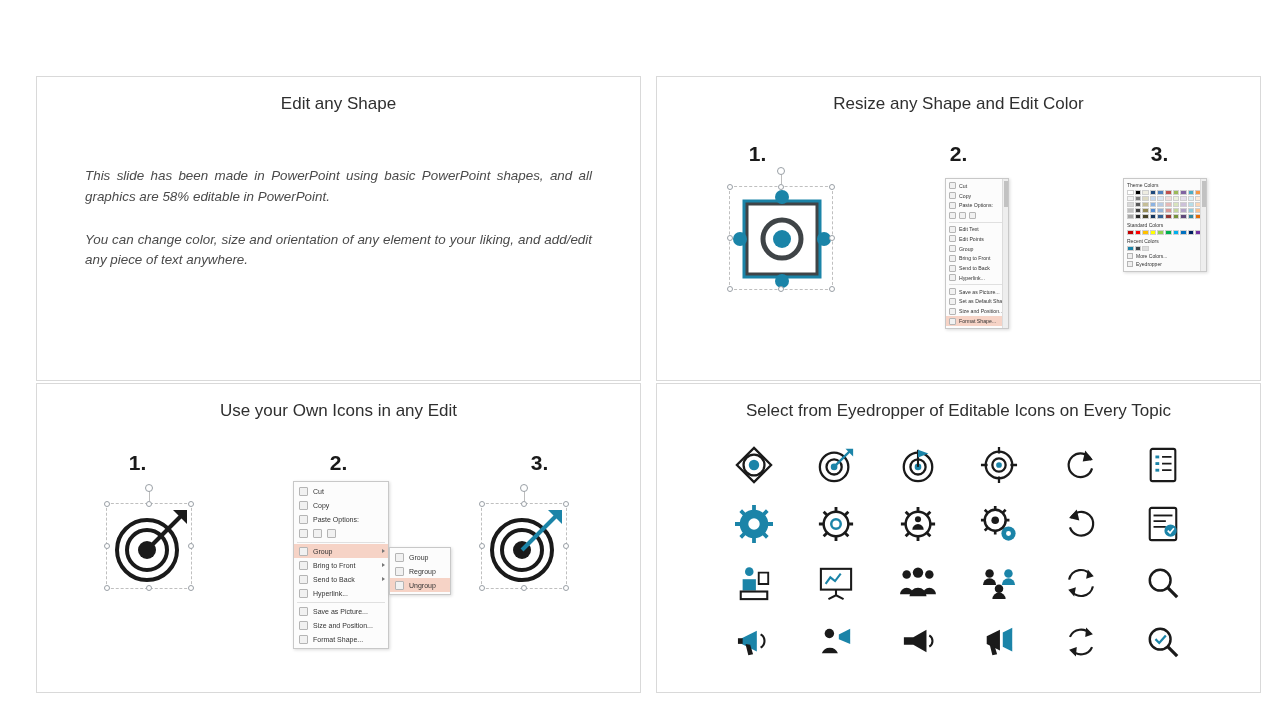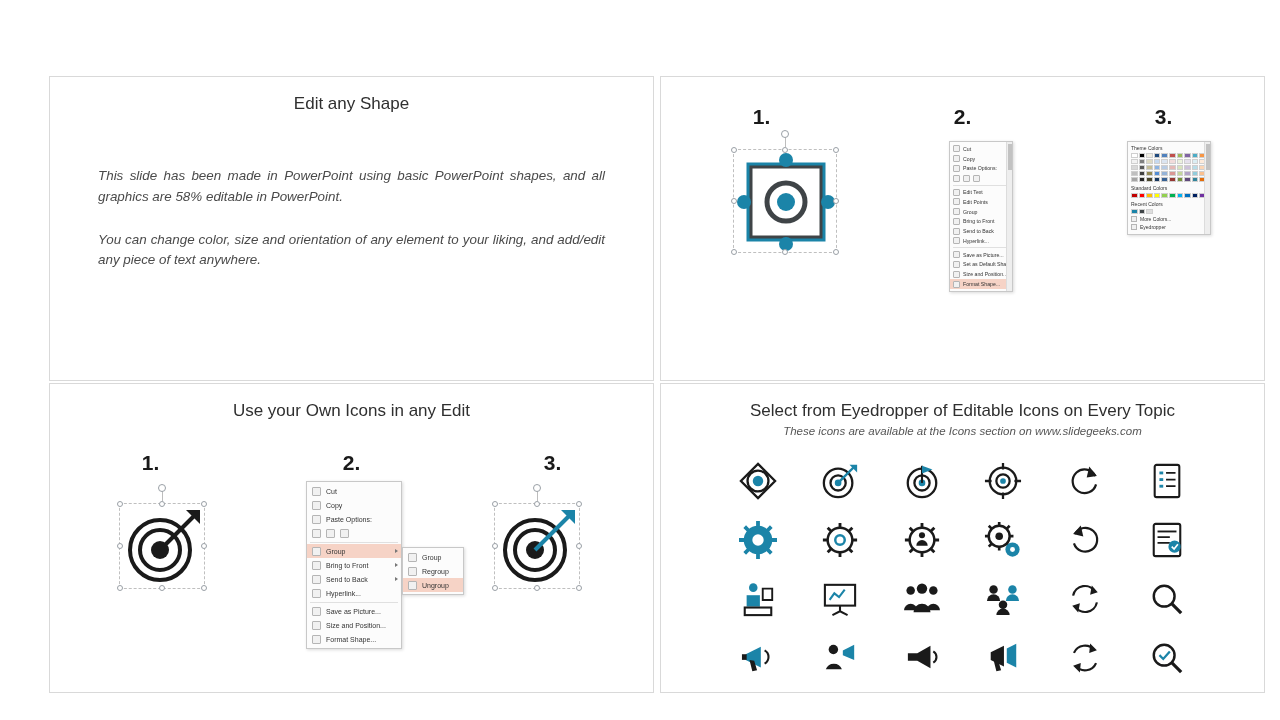--- a/index.html
+++ b/index.html
@@ -26,12 +26,12 @@
   }
   .grid {
     position: absolute;
-    top: 76px; left: 49px;
+    top: 76px; left: 36px;
     width: 1212px; height: 620px;
     display: grid;
     grid-template-columns: 605px 605px;
     grid-template-rows: 305px 310px;
-    gap: 2px 6px;
+    gap: 2px 15px;
   }
   .panel {
     border: 1px solid #d9d9d9;

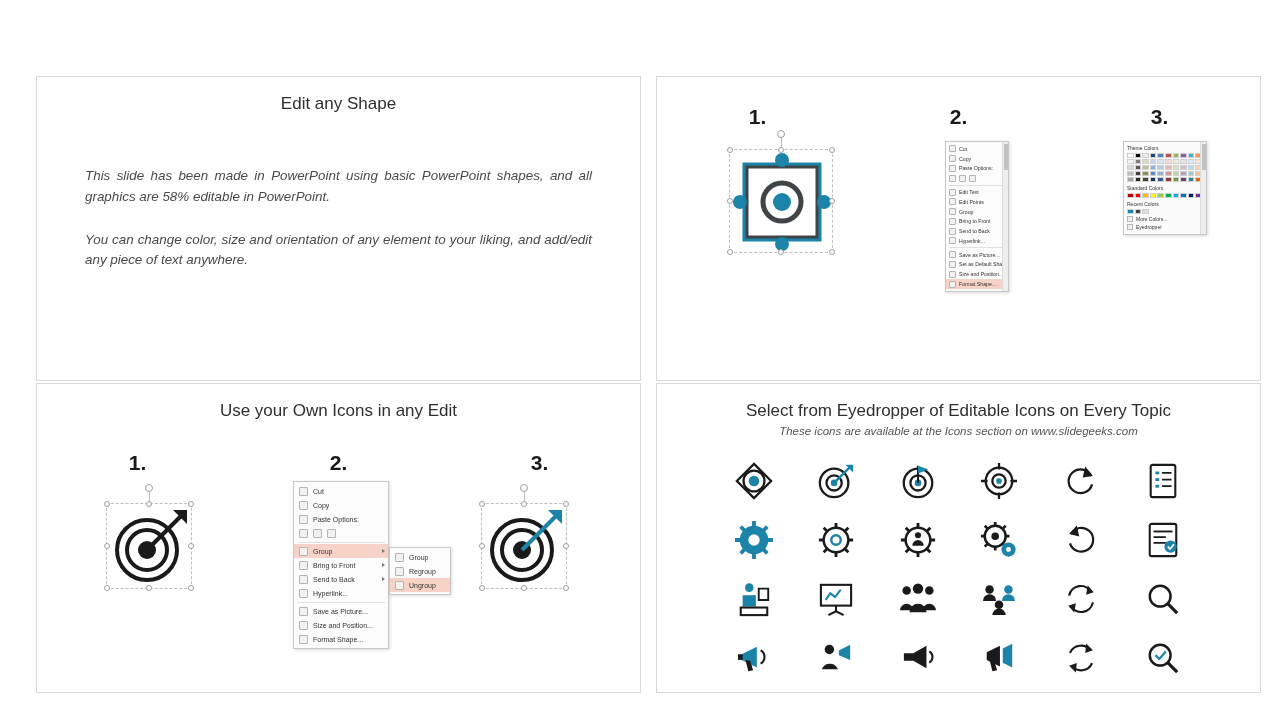--- a/index.html
+++ b/index.html
@@ -201,6 +201,7 @@
     </div>
 
     <div class="panel">
+      <div class="panel-title">Resize any Shape and Edit Color</div>
 
       <div class="steps" style="margin-top:28px;">
         <div class="step-num" style="width:160px;">1.</div>

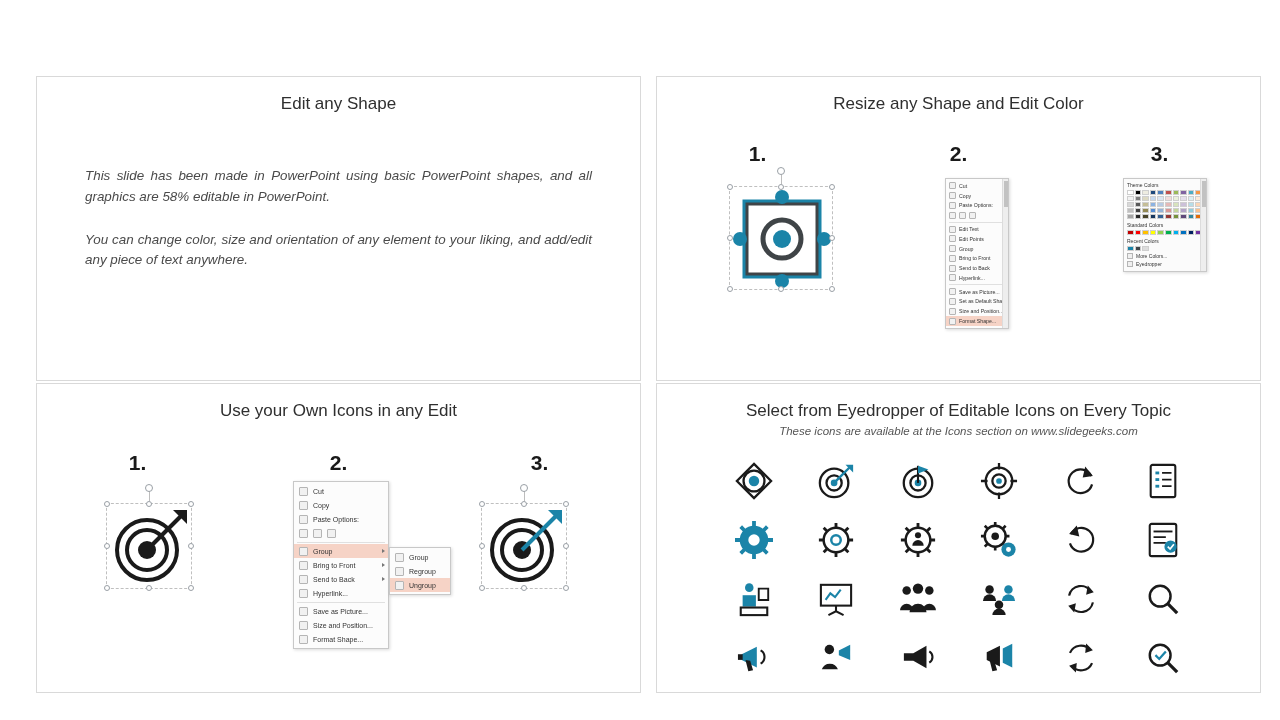--- a/index.html
+++ b/index.html
@@ -536,7 +536,6 @@
 
     <div class="panel">
       <div class="panel-title">Select from Eyedropper of Editable Icons on Every Topic</div>
-      <div class="panel-sub">These icons are available at the Icons section on www.slidegeeks.com</div>
 
       <div class="icon-grid">
 

